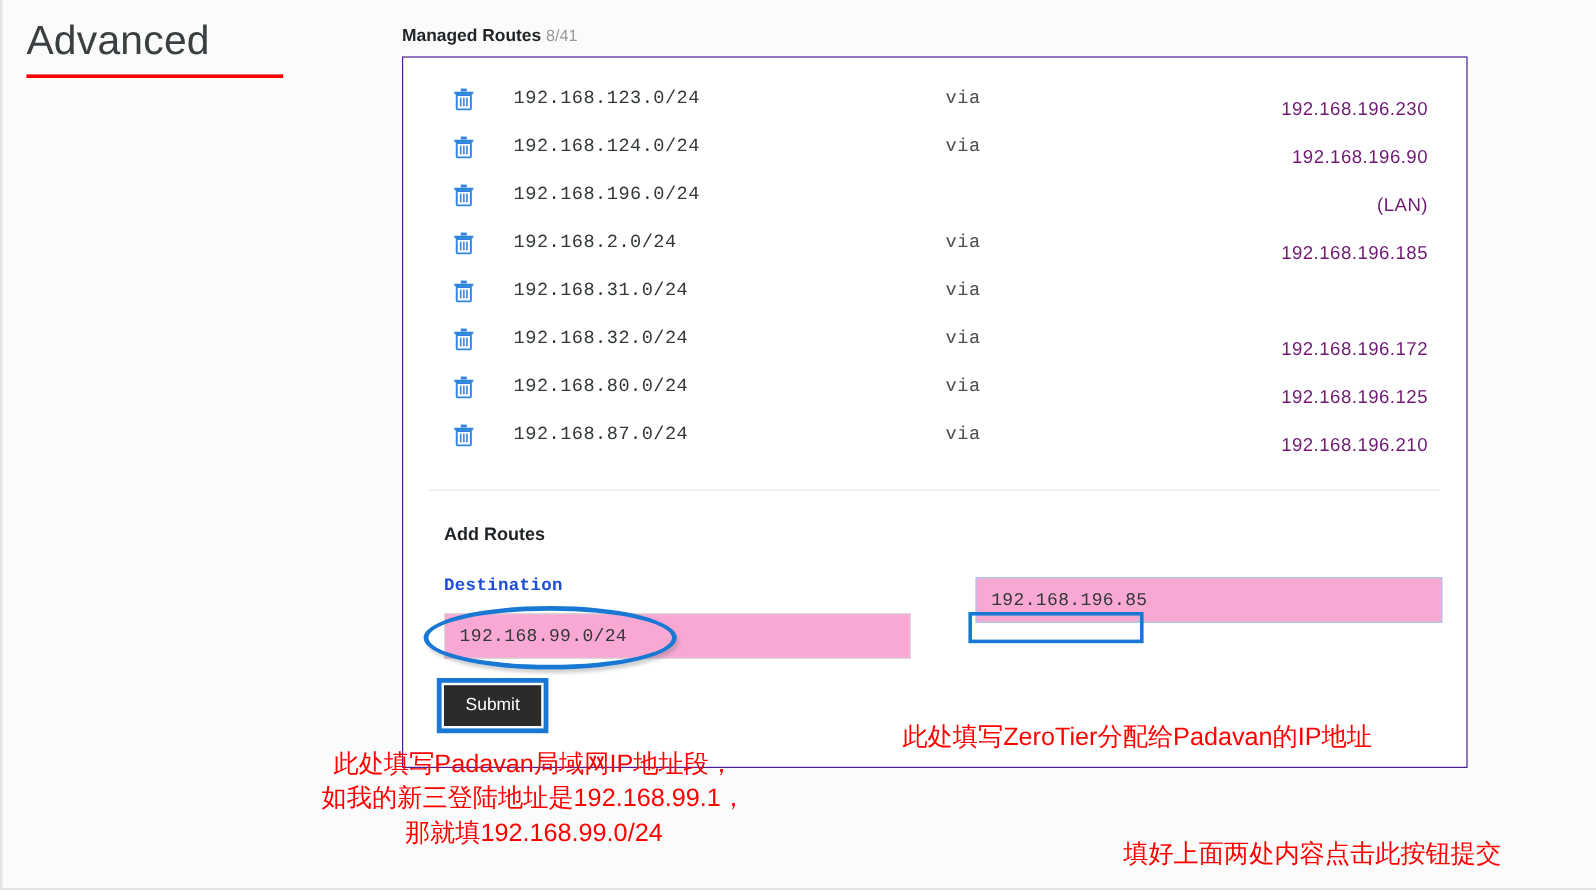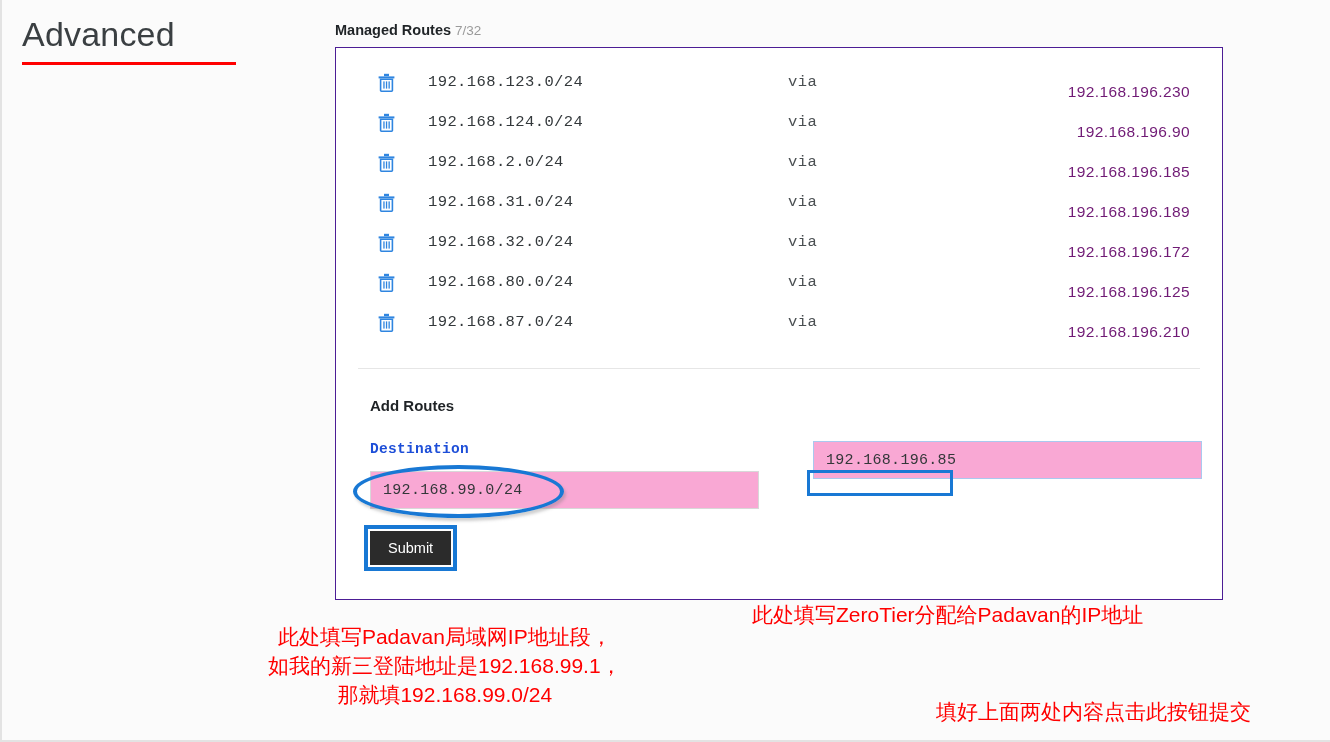--- a/index.html
+++ b/index.html
@@ -272,7 +272,7 @@
 <div class="content">
 
   <div class="section-head">
-    <span>Managed Routes</span><span class="count">7/32</span>
+    <span>Managed Routes</span><span class="count">8/41</span>
   </div>
 
   <div class="panel">

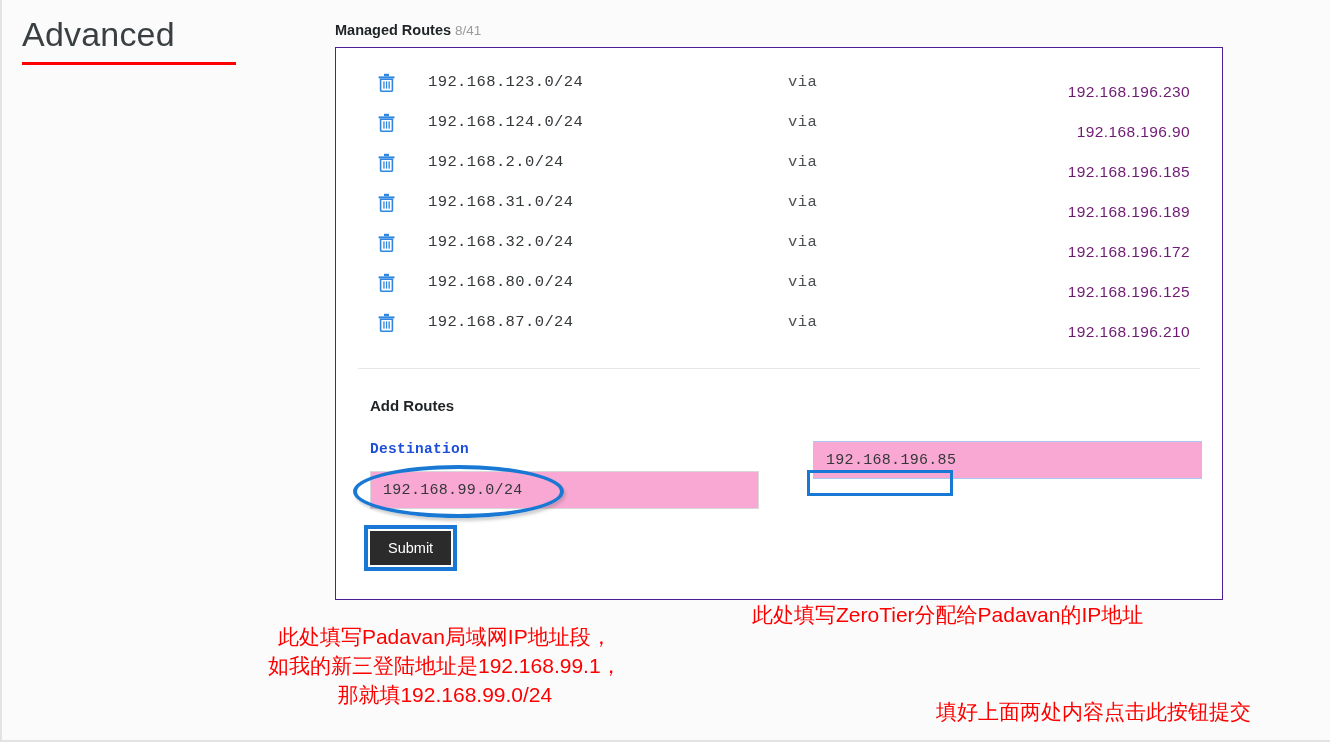--- a/index.html
+++ b/index.html
@@ -325,6 +325,23 @@
               </svg>
             </span>
           </div>
+          <div class="cell-dest">192.168.196.0/24</div>
+          <div class="cell-via"></div>
+          <div class="cell-gw">(LAN)</div>
+        </div>
+        <div class="route-row">
+          <div class="cell-del">
+            <span>
+              <svg class="trash" viewBox="0 0 17 19" xmlns="http://www.w3.org/2000/svg">
+                <rect x="6" y="0.8" width="5" height="2.4" fill="#2f85e0"></rect>
+                <rect x="0.6" y="3.4" width="15.8" height="2" fill="#2f85e0"></rect>
+                <path d="M2.6 6.2 h11.8 v11.2 a0.8 0.8 0 0 1 -0.8 0.8 h-10.2 a0.8 0.8 0 0 1 -0.8 -0.8 z" fill="none" stroke="#2f85e0" stroke-width="1.6"></path>
+                <rect x="5.3" y="8.4" width="1.3" height="7.2" fill="#2f85e0"></rect>
+                <rect x="7.9" y="8.4" width="1.3" height="7.2" fill="#2f85e0"></rect>
+                <rect x="10.5" y="8.4" width="1.3" height="7.2" fill="#2f85e0"></rect>
+              </svg>
+            </span>
+          </div>
           <div class="cell-dest">192.168.2.0/24</div>
           <div class="cell-via">via</div>
           <div class="cell-gw">192.168.196.185</div>

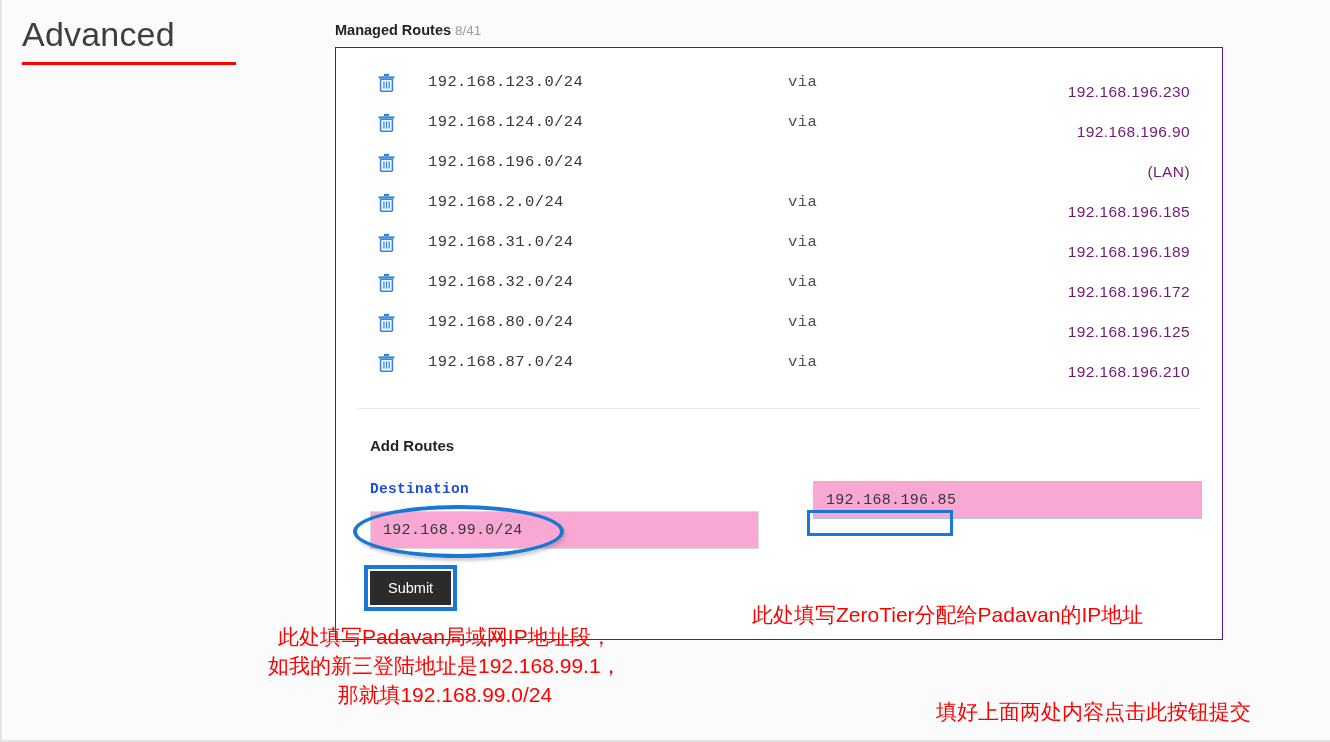--- a/index.html
+++ b/index.html
@@ -361,7 +361,6 @@
           </div>
           <div class="cell-dest">192.168.31.0/24</div>
           <div class="cell-via">via</div>
-          <div class="cell-gw">192.168.196.189</div>
         </div>
         <div class="route-row">
           <div class="cell-del">

